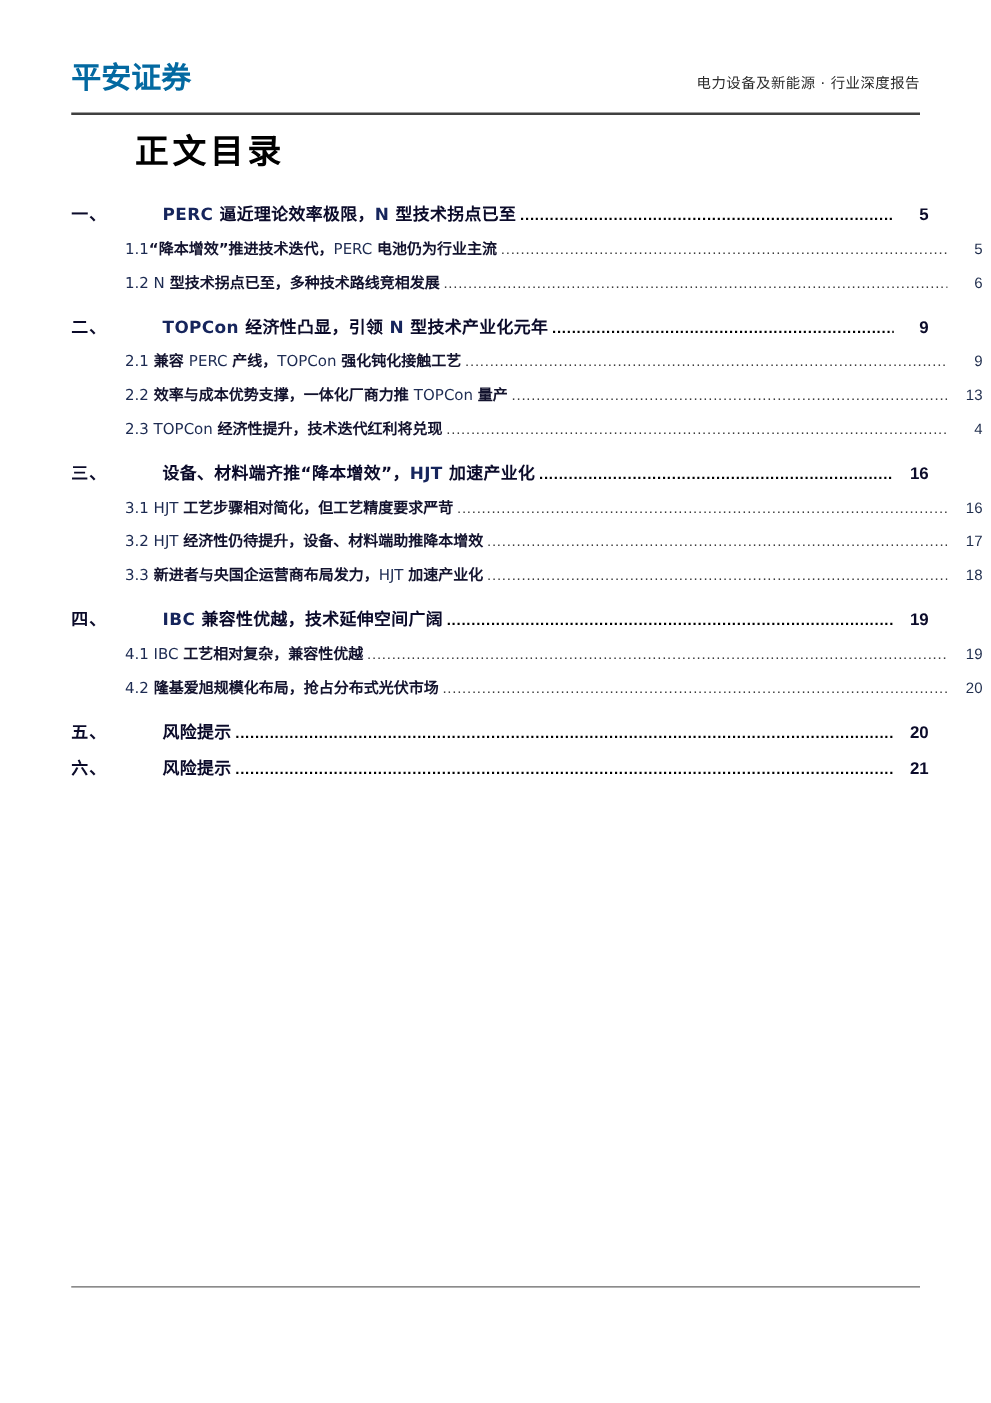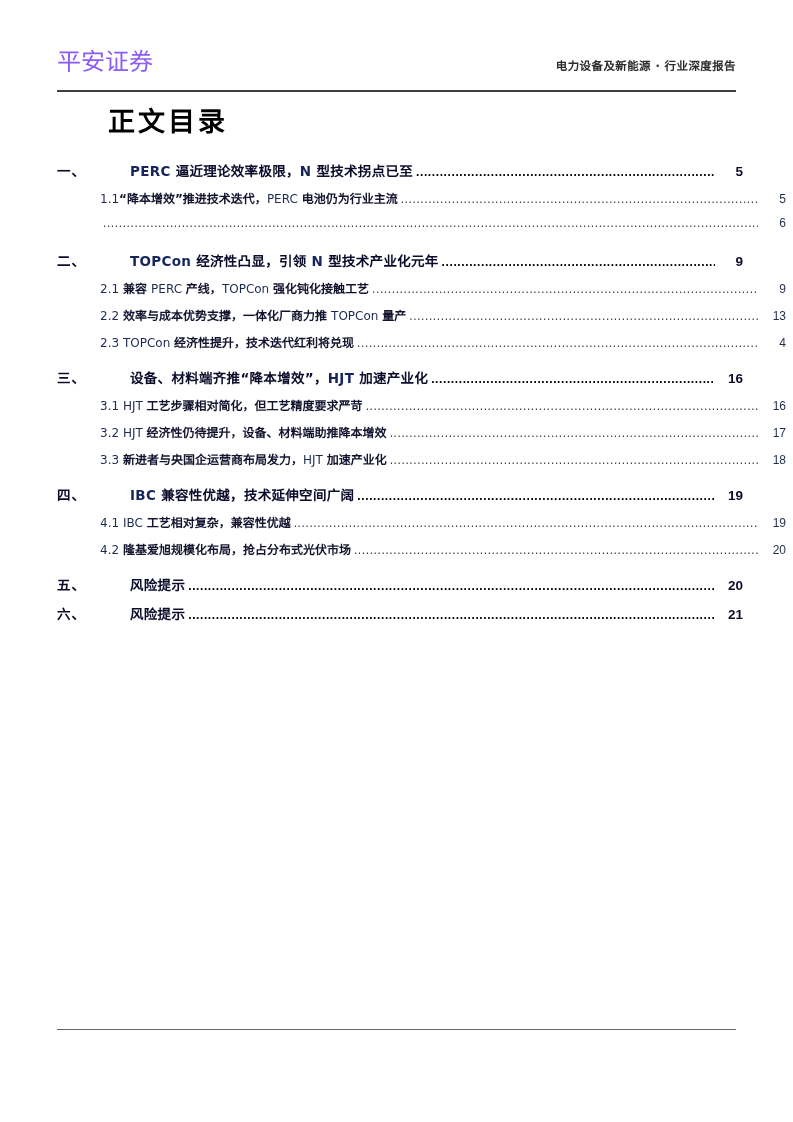--- a/index.html
+++ b/index.html
@@ -35,9 +35,9 @@
     left: 0;
     top: 6px;
     font-size: 24px;
-    font-weight: normal;
+    font-weight: bold;
     letter-spacing: 0px;
-    color: #8b5cf6;
+    color: #0369a1;
     font-family: "DejaVu Sans", "Liberation Sans", sans-serif;
     line-height: 1;
     white-space: nowrap;

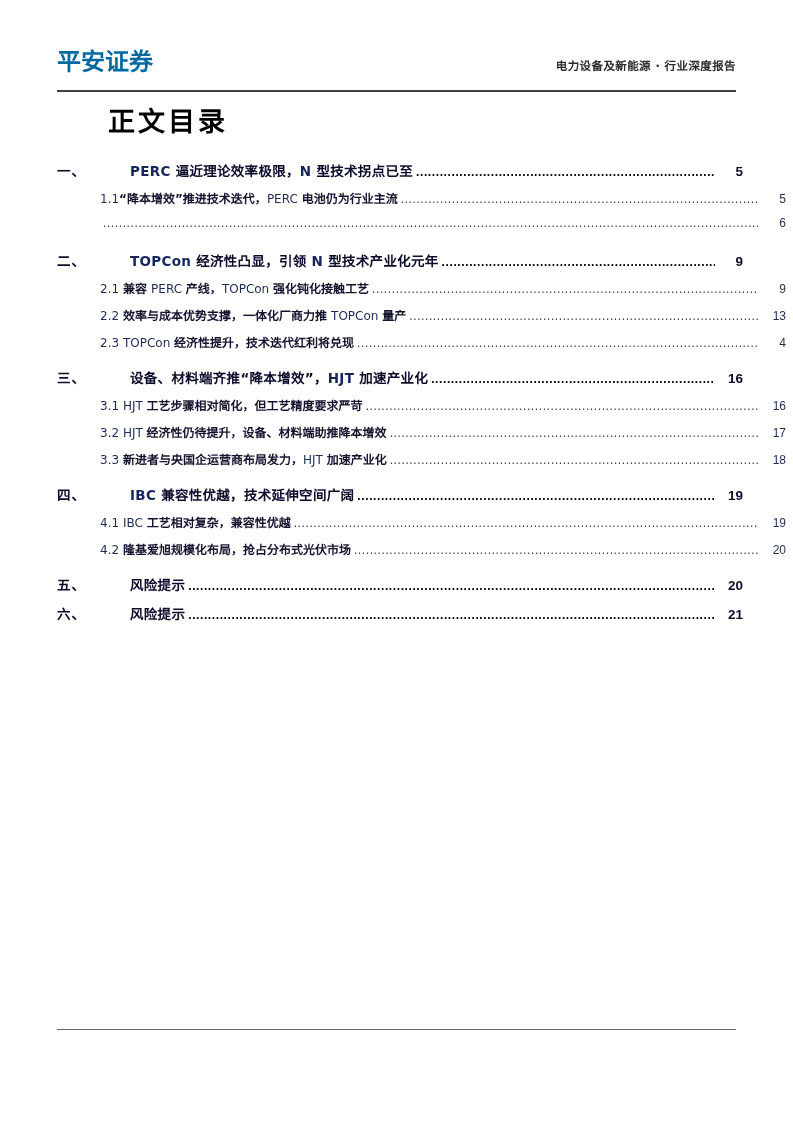--- a/index.html
+++ b/index.html
@@ -51,7 +51,6 @@
     font-family: "DejaVu Sans", "Liberation Sans", sans-serif;
     letter-spacing: 0.4px;
     white-space: nowrap;
-    font-weight: bold;
   }
   .header-rule {
     position: absolute;

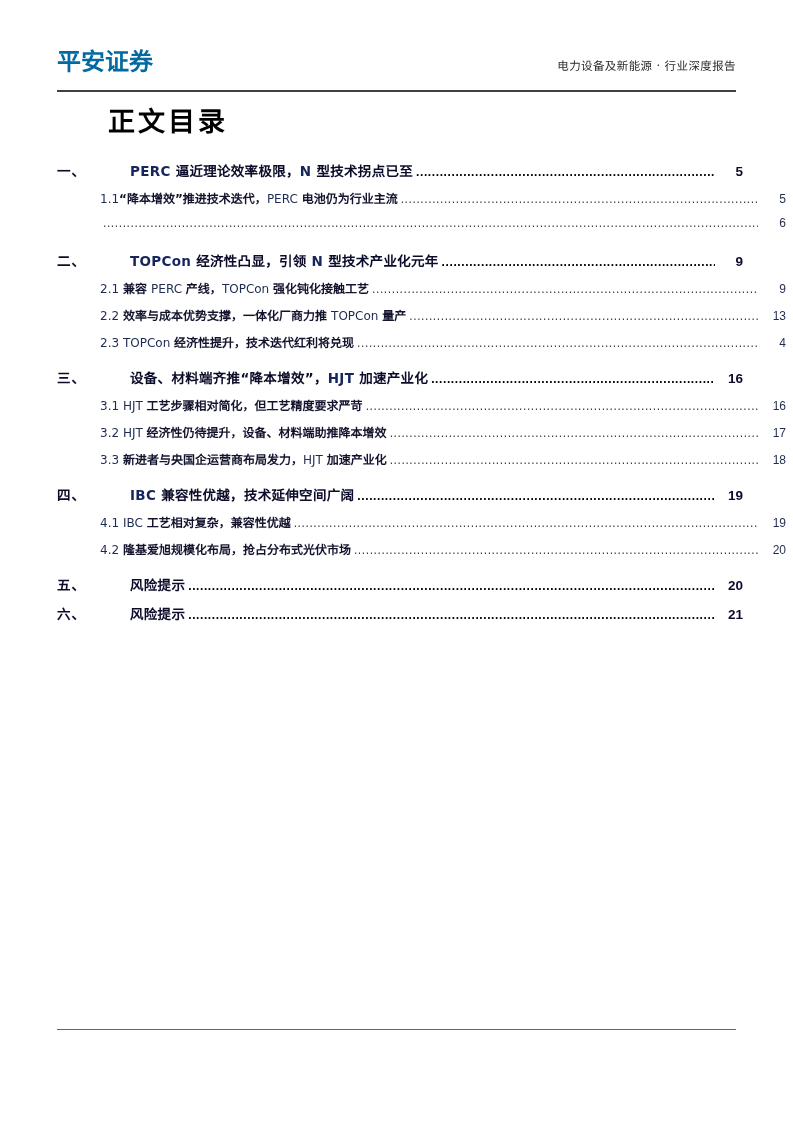--- a/index.html
+++ b/index.html
@@ -222,6 +222,7 @@
         <span class="toc-page">5</span>
       </div>
       <div class="toc-row lvl2">
+        <span class="toc-label"><span class="lat">1.2 N </span>型技术拐点已至，多种技术路线竞相发展</span>
         <span class="toc-dots"></span>
         <span class="toc-page">6</span>
       </div>

